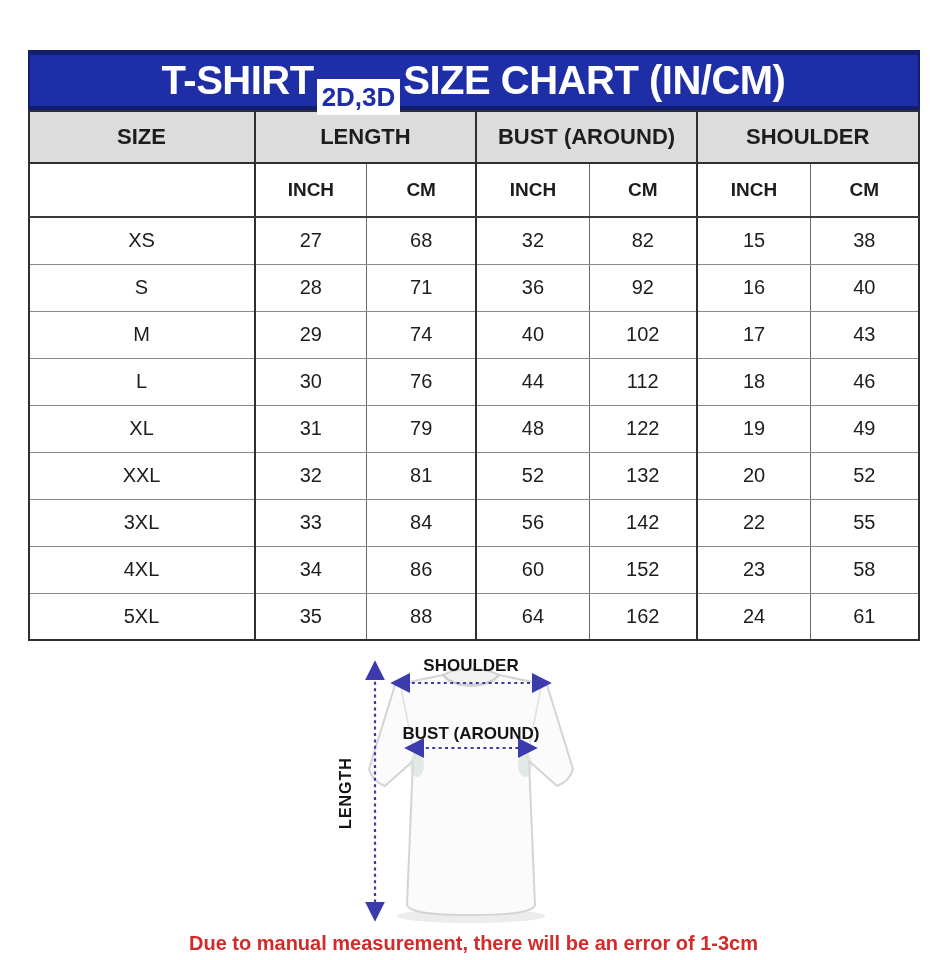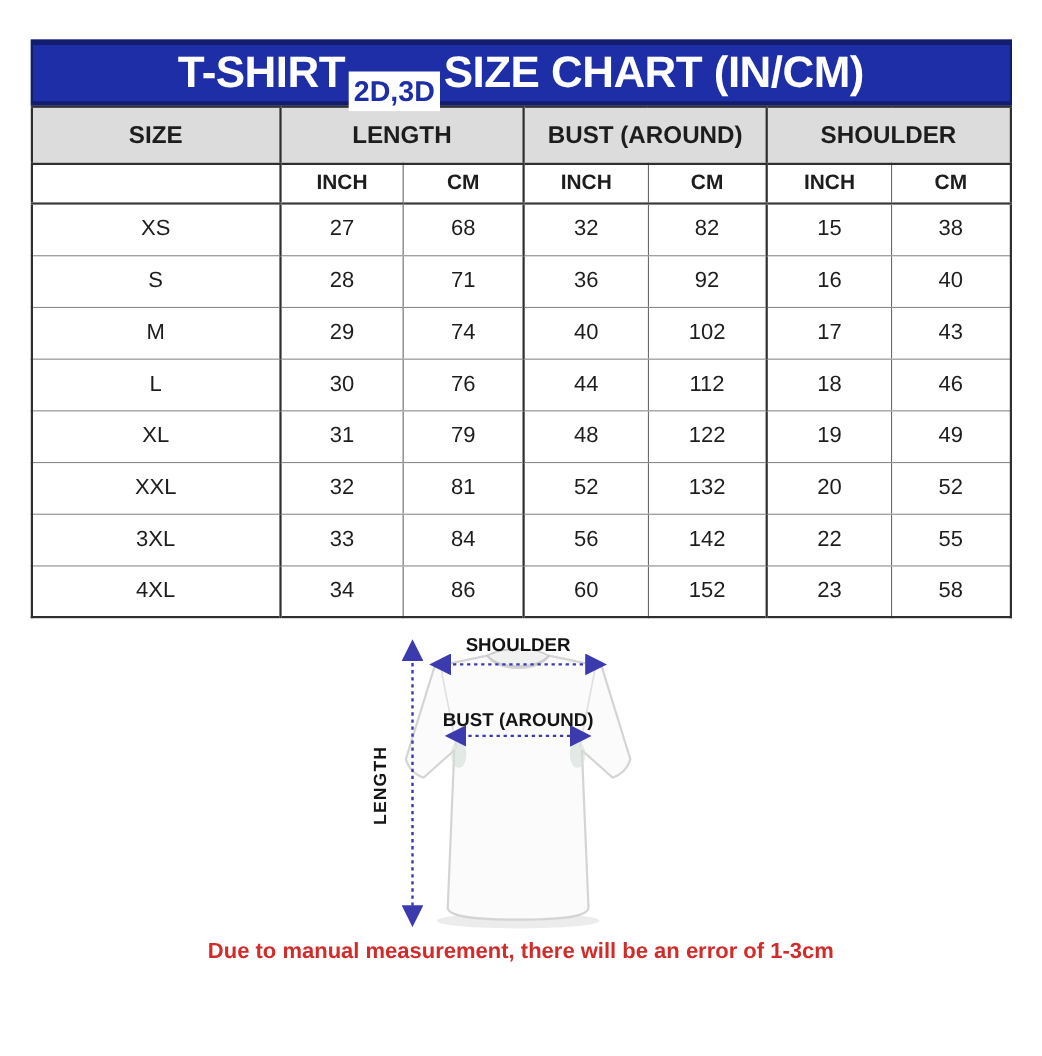--- a/index.html
+++ b/index.html
@@ -10,7 +10,7 @@
     color: #1d1d1d;
     overflow: hidden;
   }
-  .sheet { width: 892px; margin: 0 auto; padding-top: 36px; }
+  .sheet { width: 892px; margin: 0 auto; padding-top: 50px; }
 
   
   .title-bar {

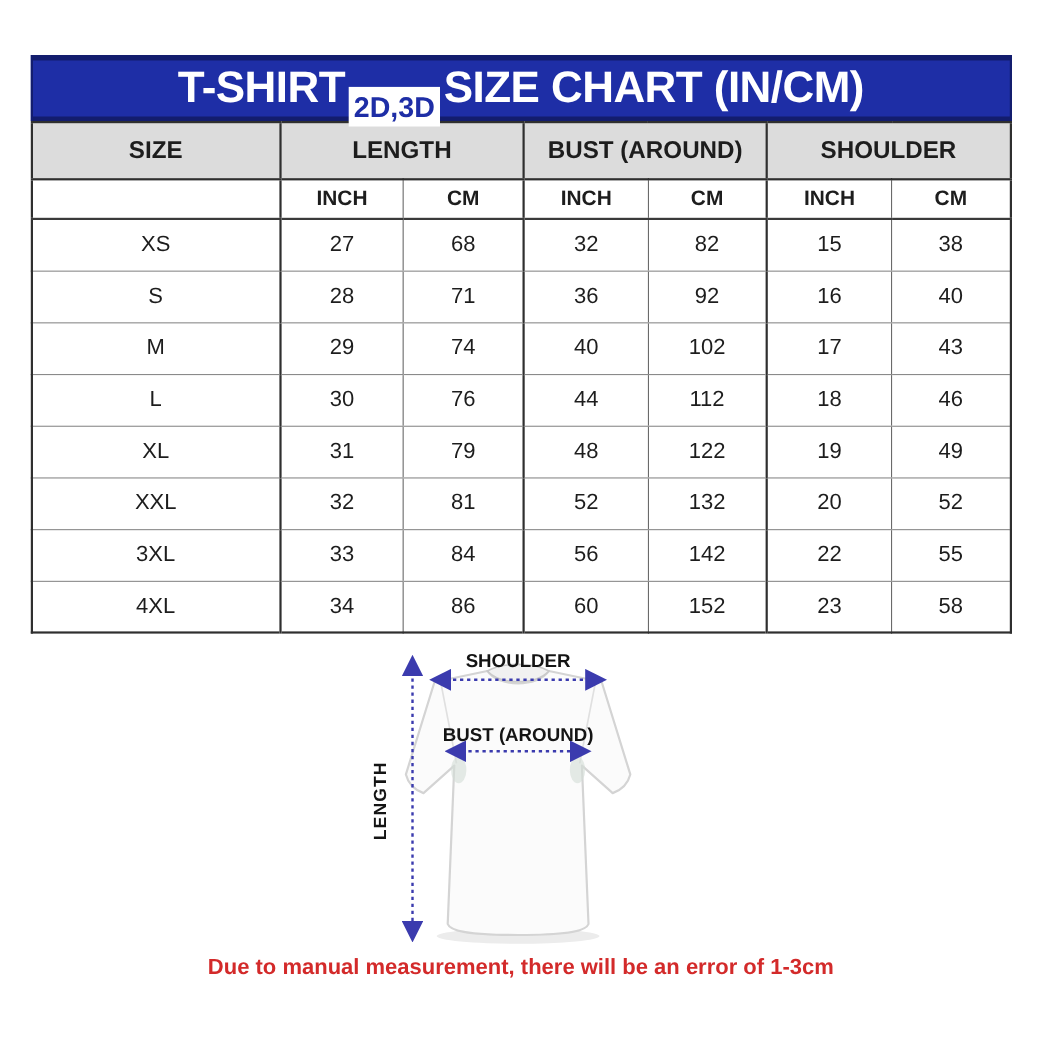--- a/index.html
+++ b/index.html
@@ -53,7 +53,7 @@
     border-bottom: 2px solid #2f2f2f;
   }
   .size-table tr.unit-row td {
-    height: 36px; font-size: 19px; font-weight: bold;
+    height: 54px; font-size: 19px; font-weight: bold;
     border-bottom: 2px solid #3a3a3a;
   }
   .size-table tr.data-row td { height: 47px; font-size: 20px; }

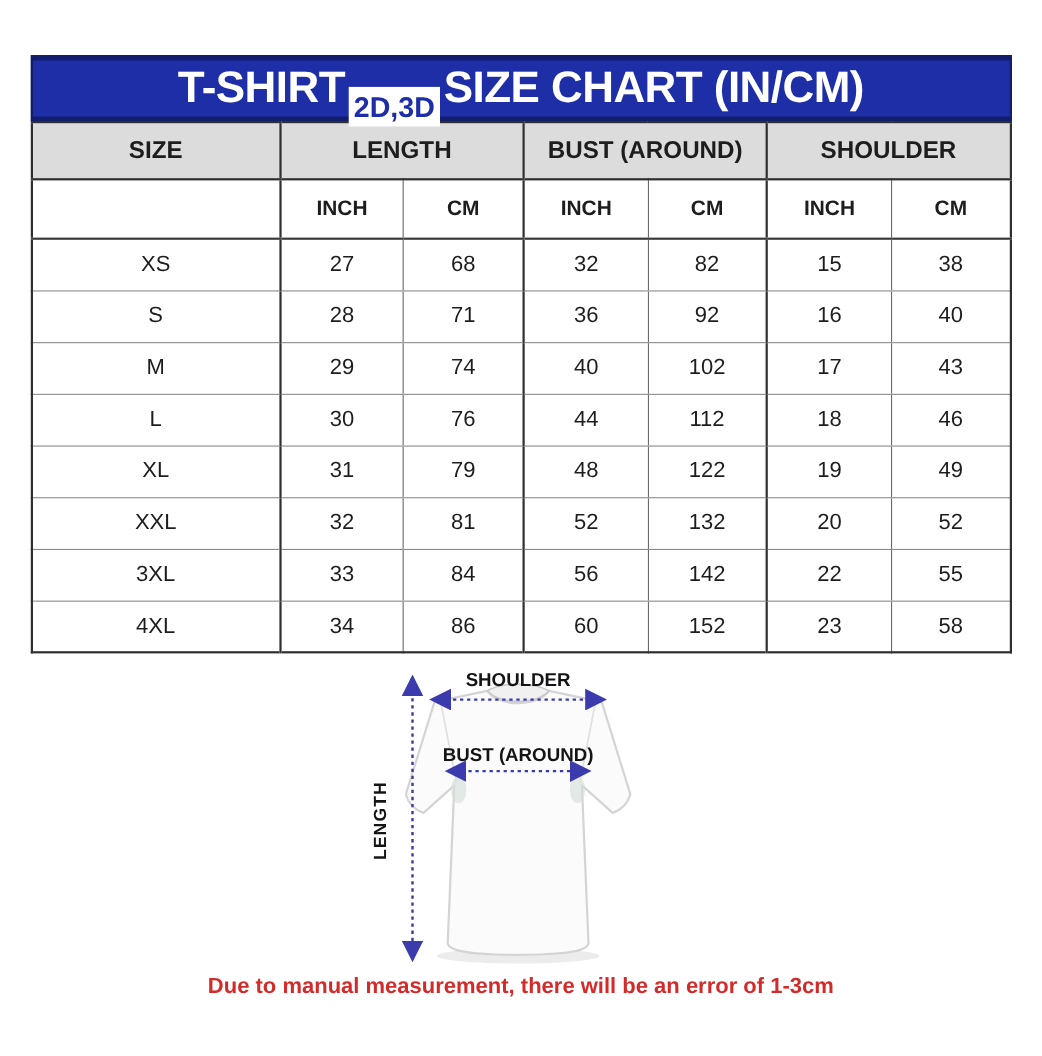--- a/index.html
+++ b/index.html
@@ -180,6 +180,15 @@
       <td class="vstrong">23</td>
       <td class="vthin">58</td>
     </tr>
+    <tr class="data-row">
+      <td class="size-cell">5XL</td>
+      <td class="vstrong">35</td>
+      <td class="vthin">88</td>
+      <td class="vstrong">64</td>
+      <td class="vthin">162</td>
+      <td class="vstrong">24</td>
+      <td class="vthin">61</td>
+    </tr>
   </tbody>
     </table>
 

